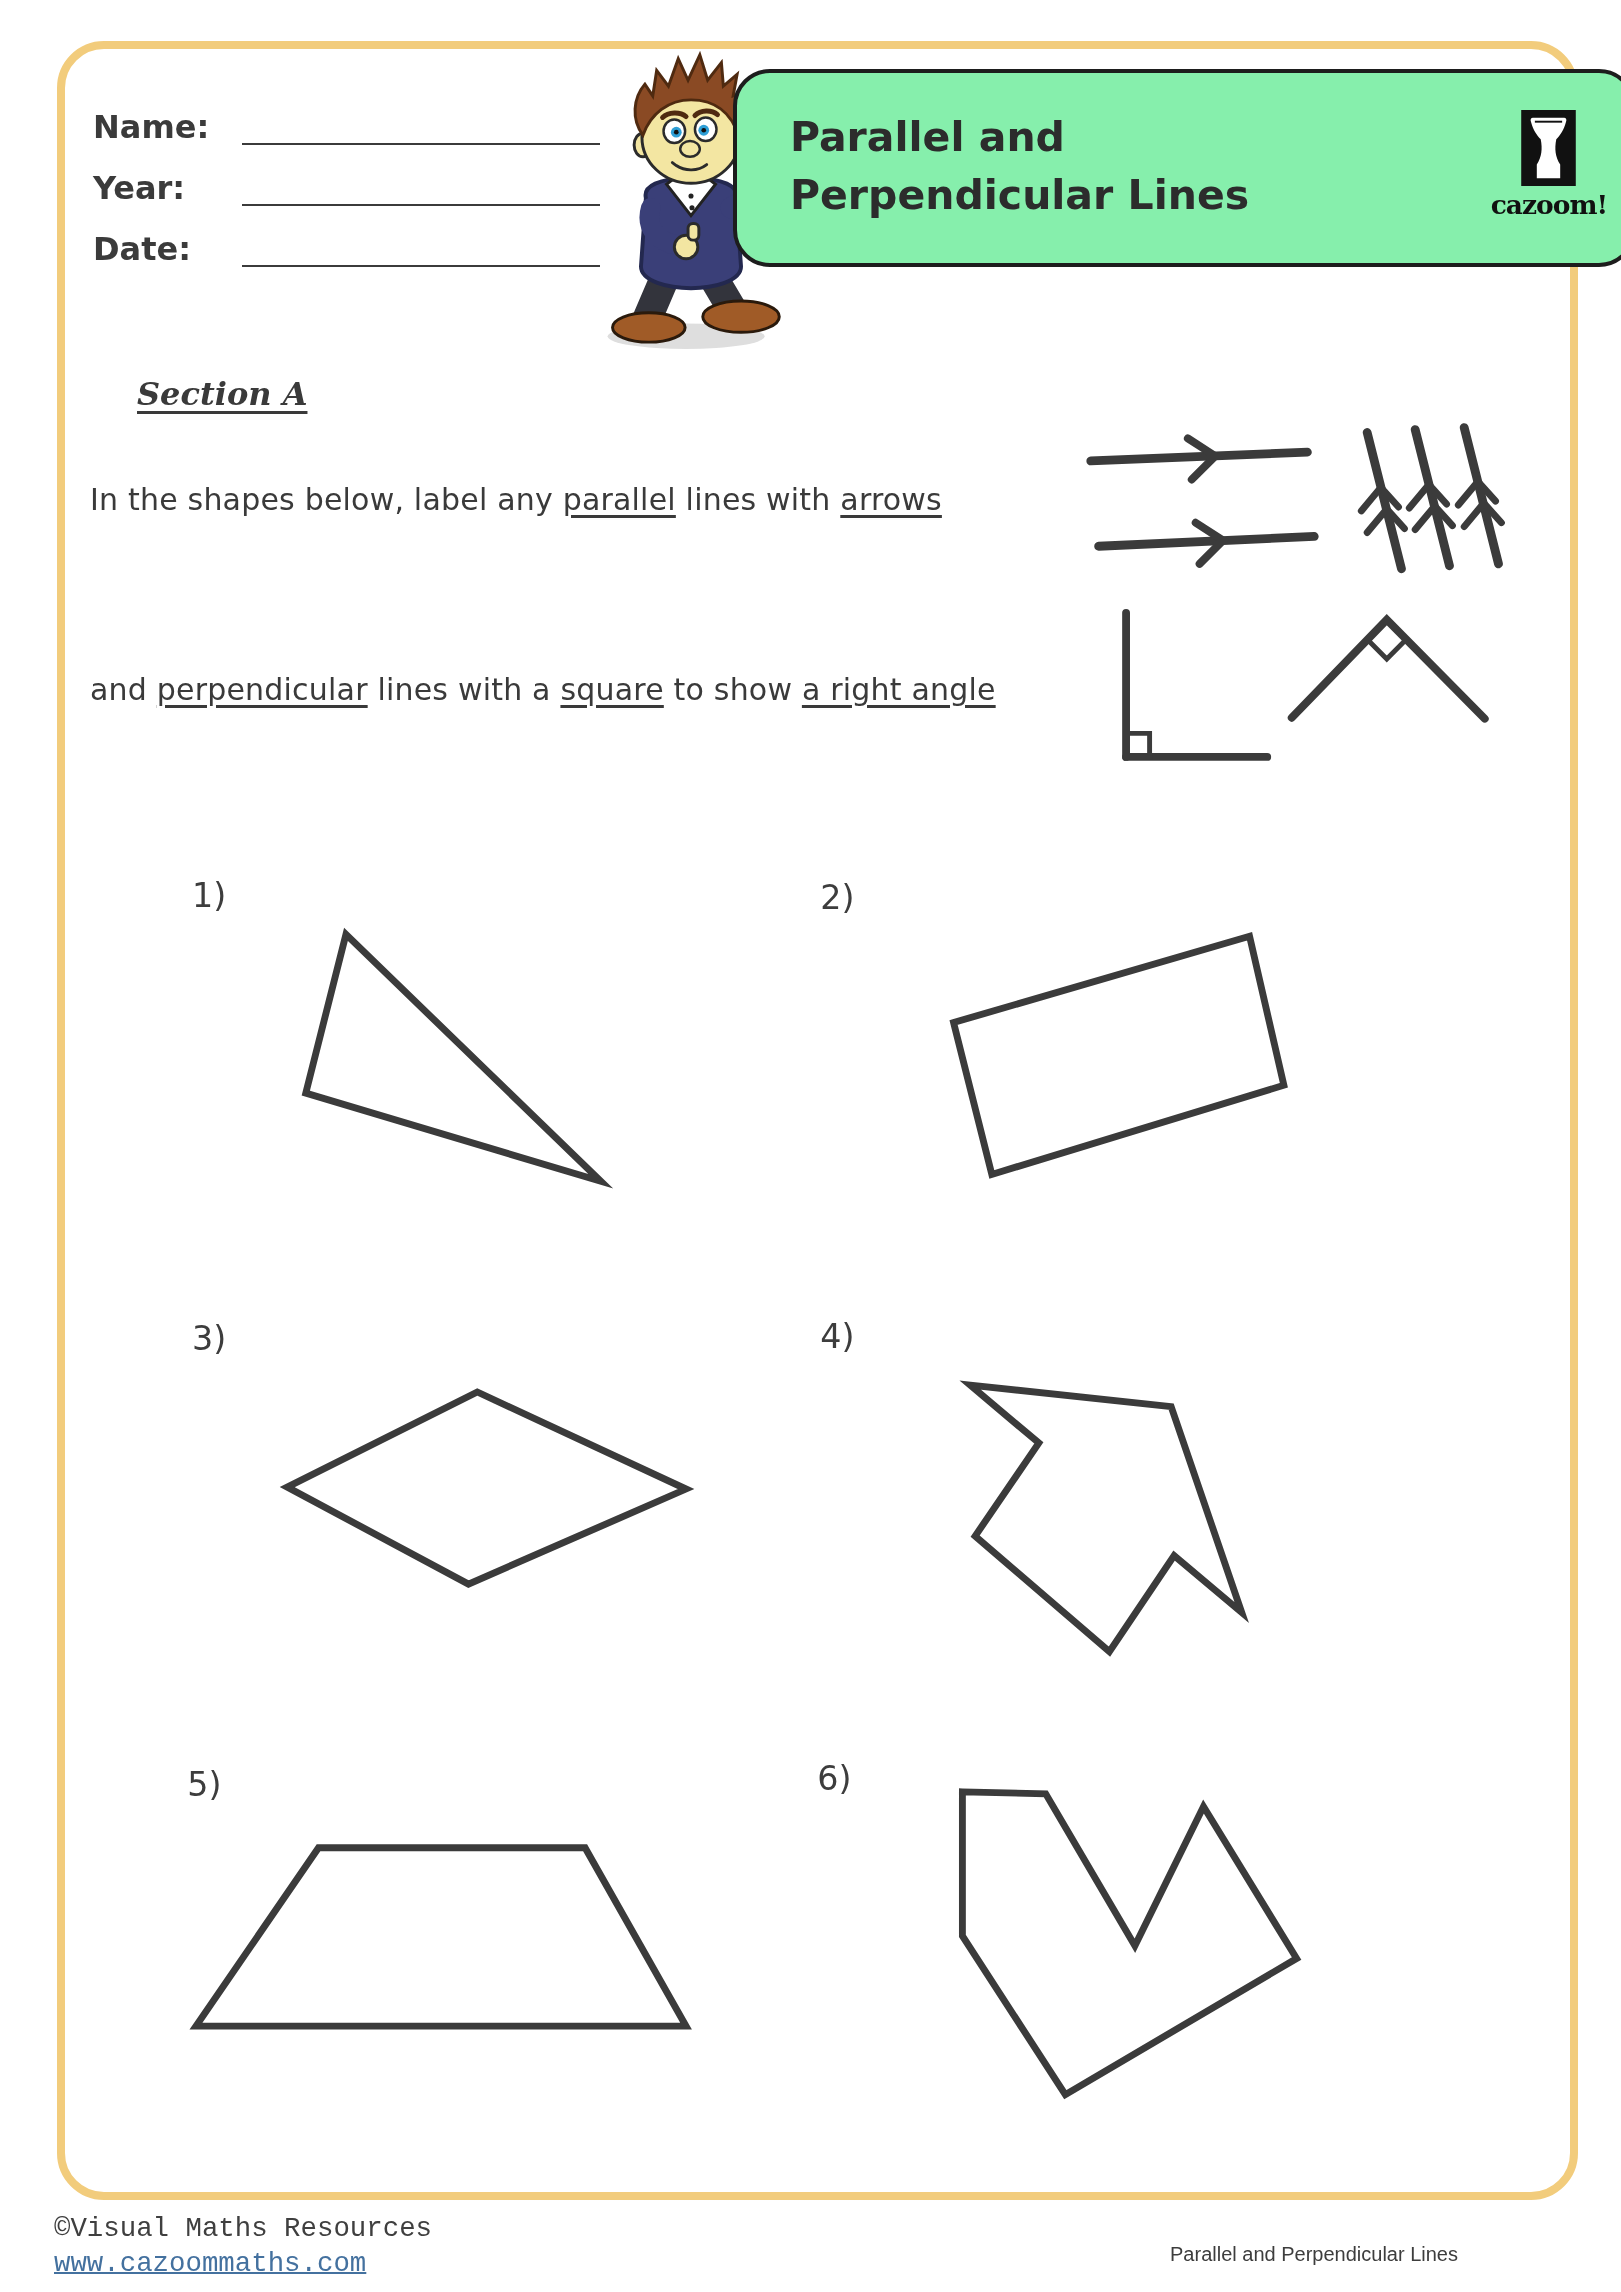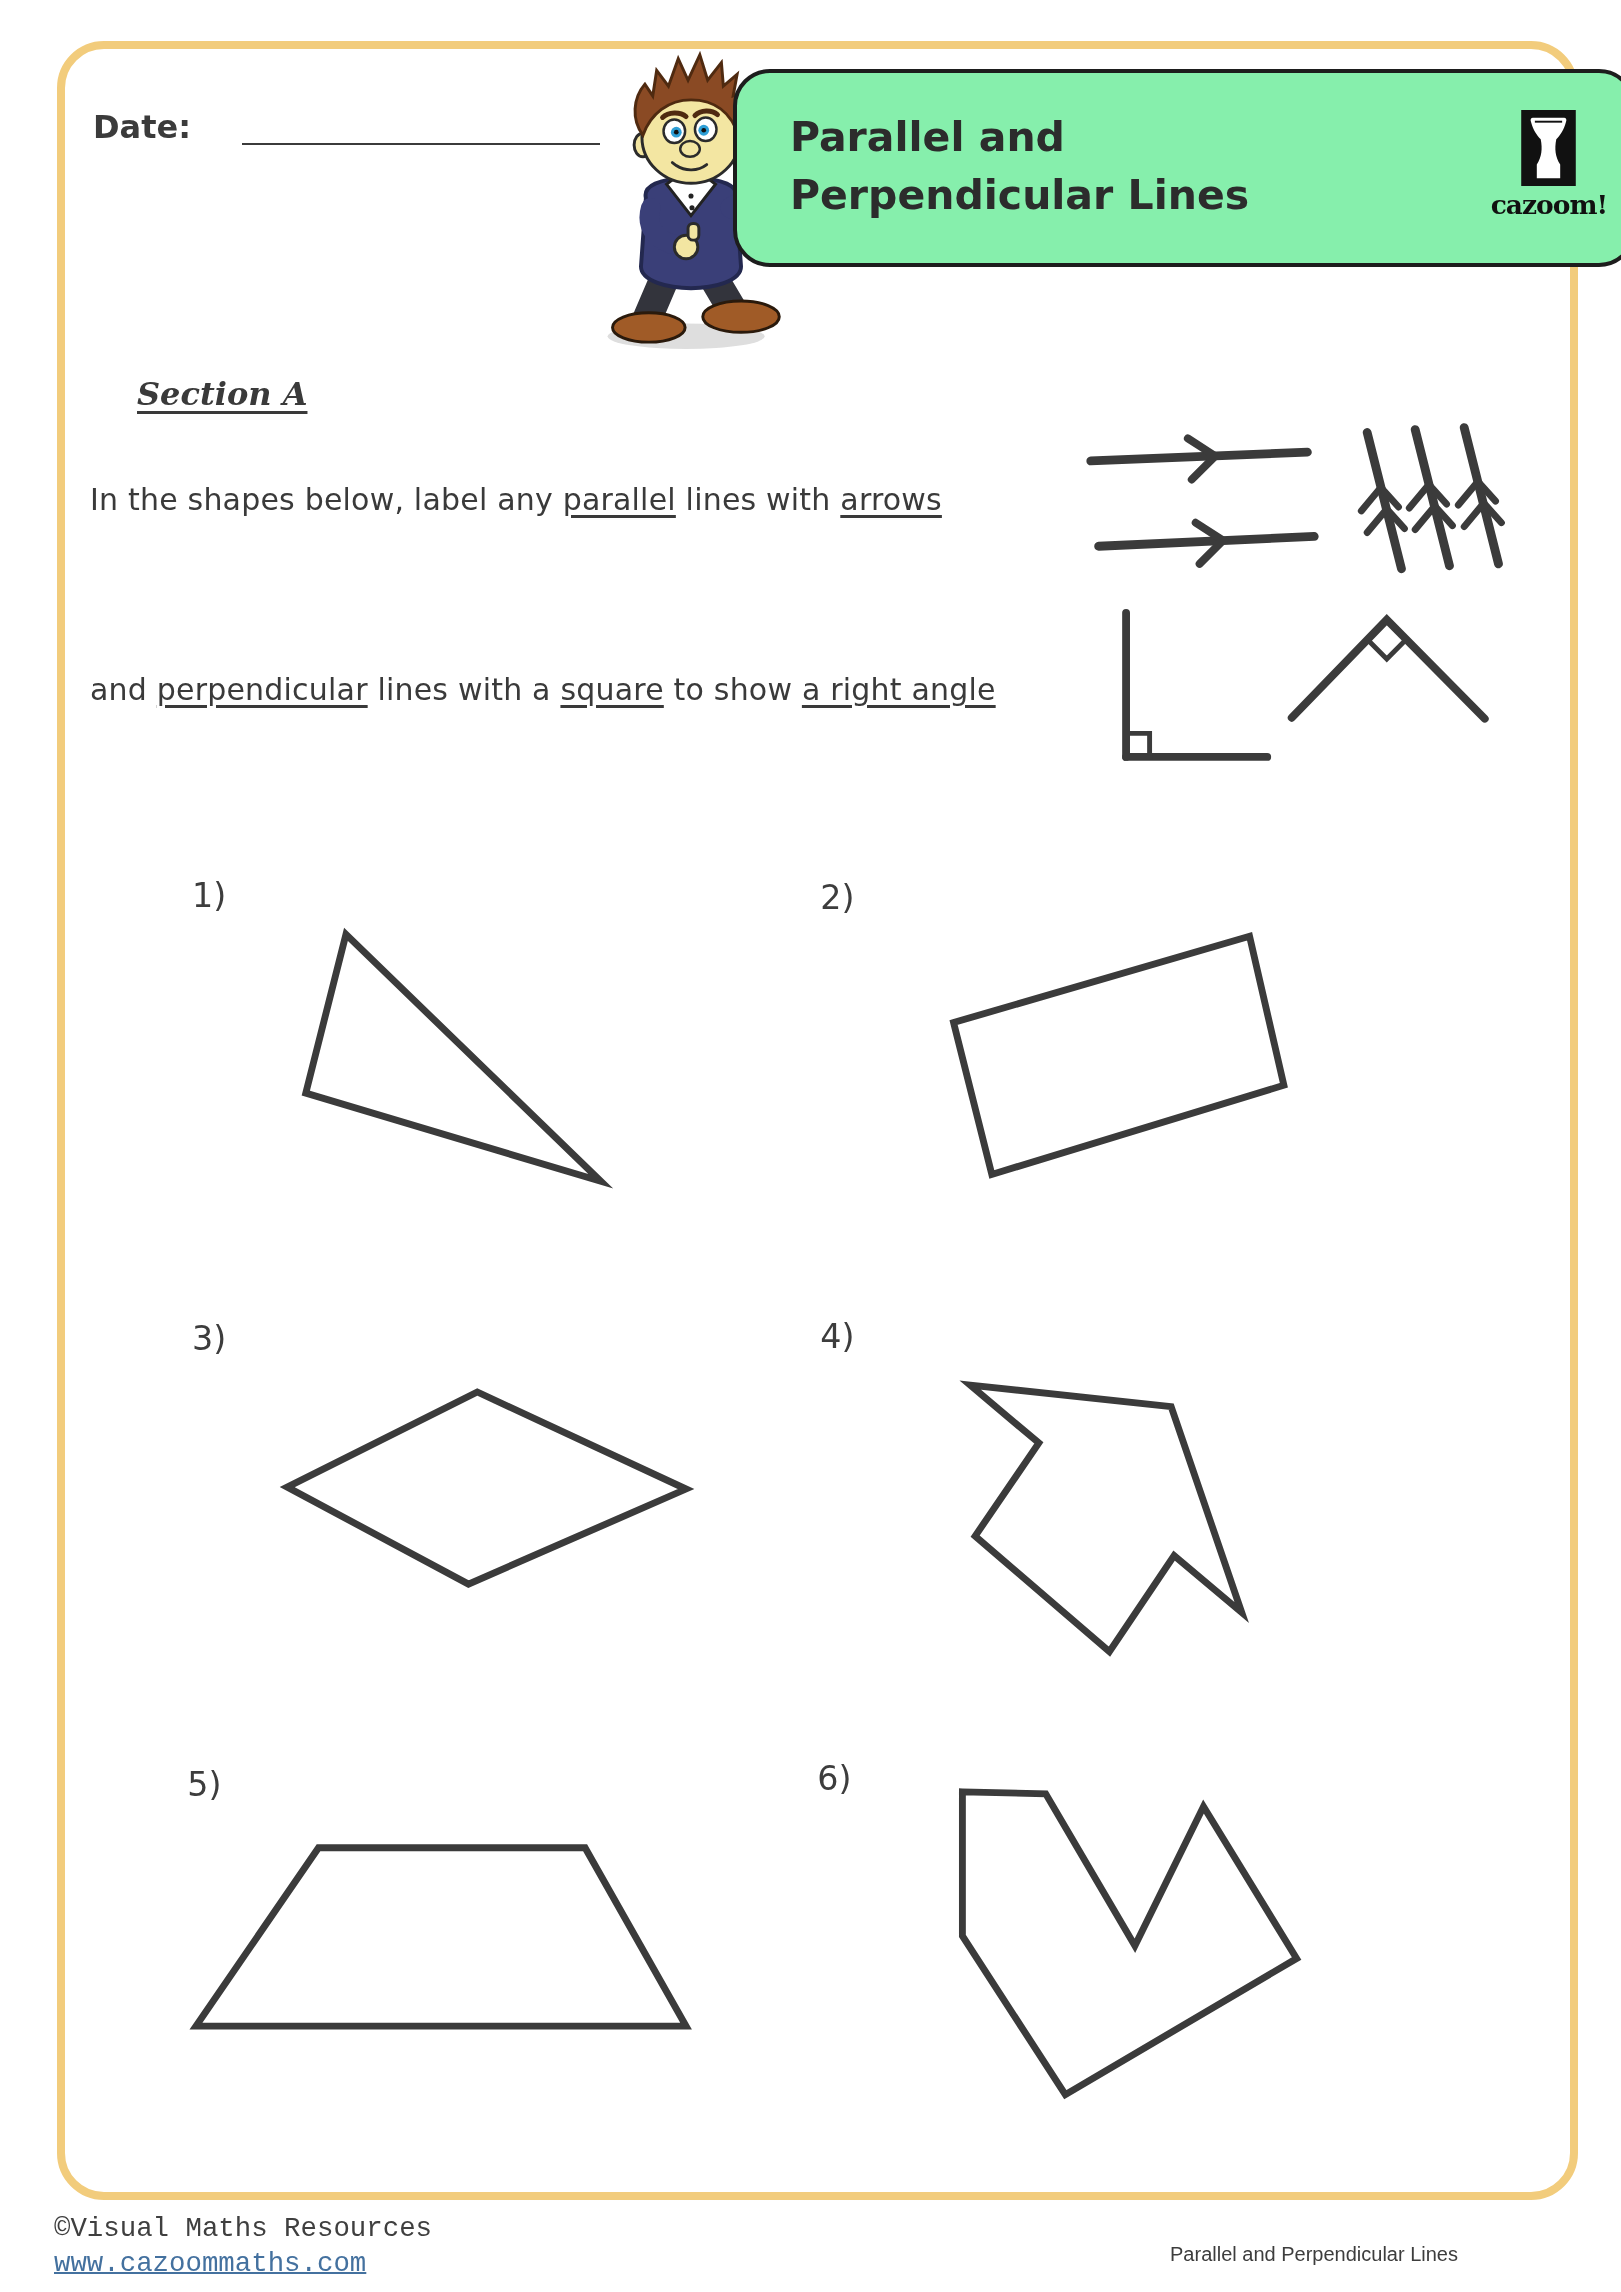--- a/index.html
+++ b/index.html
@@ -51,6 +51,10 @@
   <div class="page-border"></div>
 
   <div class="fields">
+    <div class="field-row">
+      <span class="field-label">Name:</span>
+      <span class="field-line"></span>
+    </div>
     <div class="field-row">
       <span class="field-label">Date:</span>
       <span class="field-line"></span>

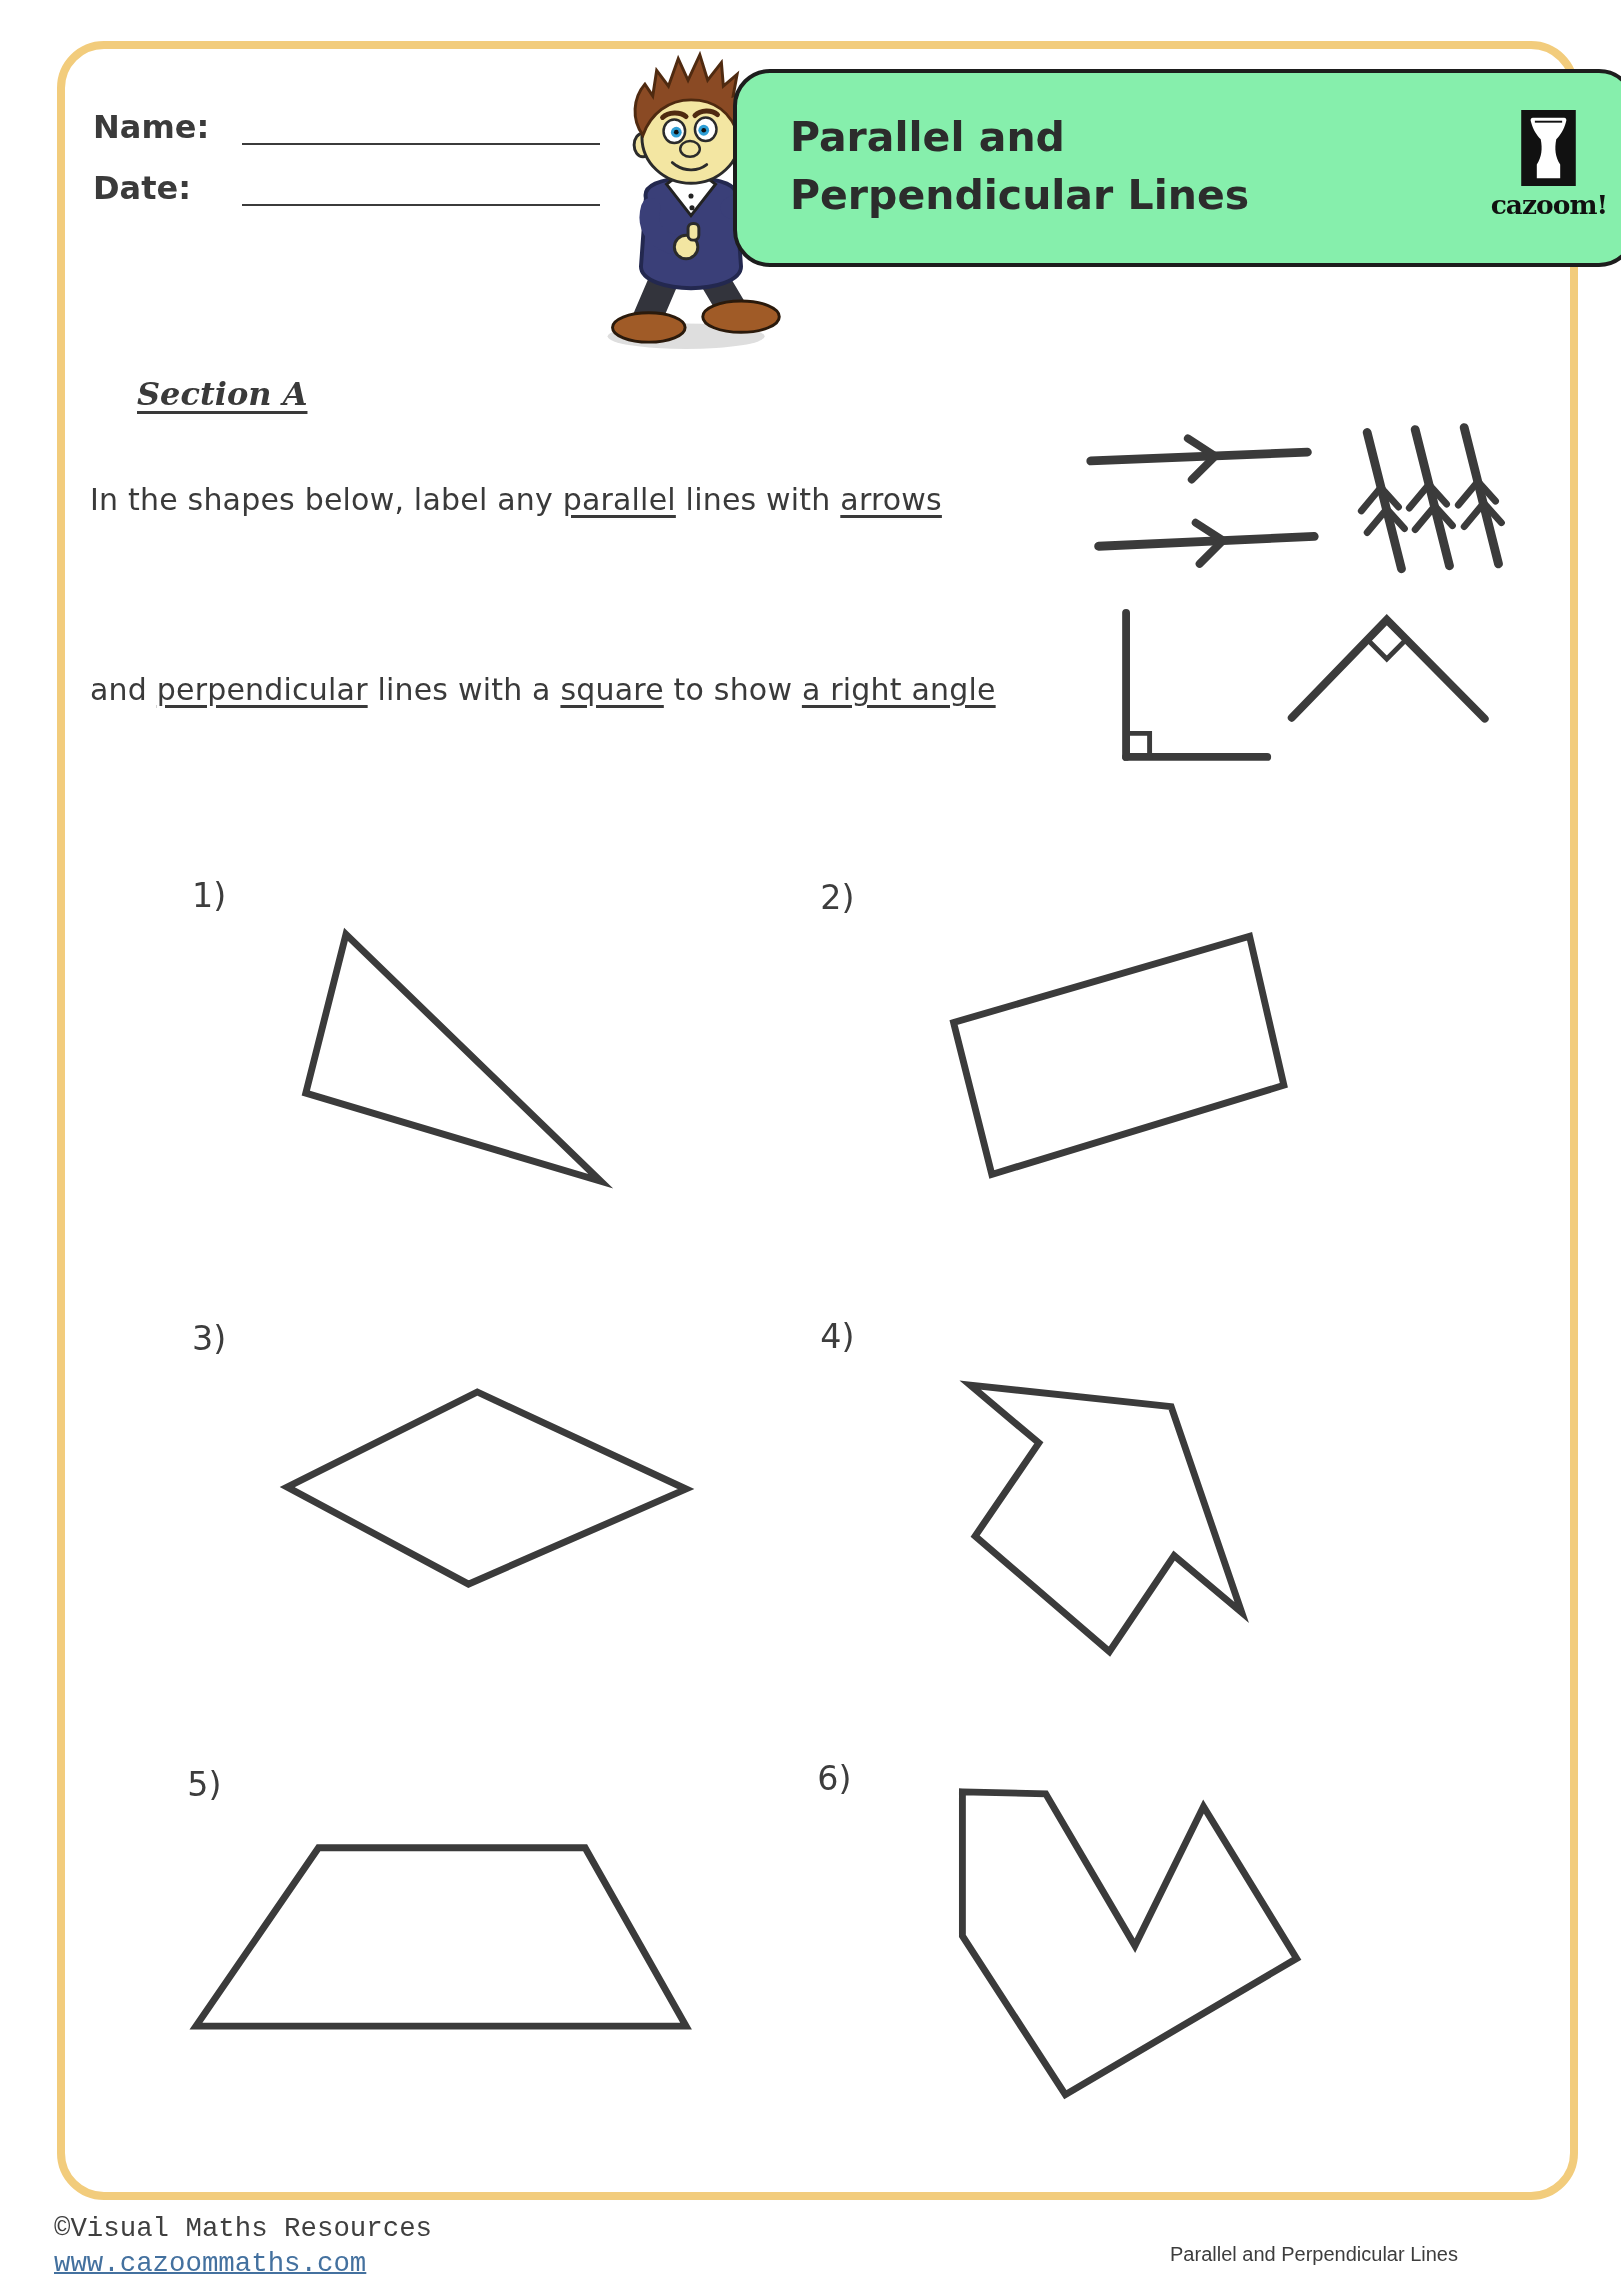--- a/index.html
+++ b/index.html
@@ -53,6 +53,10 @@
   <div class="fields">
     <div class="field-row">
       <span class="field-label">Name:</span>
+      <span class="field-line"></span>
+    </div>
+    <div class="field-row">
+      <span class="field-label">Year:</span>
       <span class="field-line"></span>
     </div>
     <div class="field-row">

